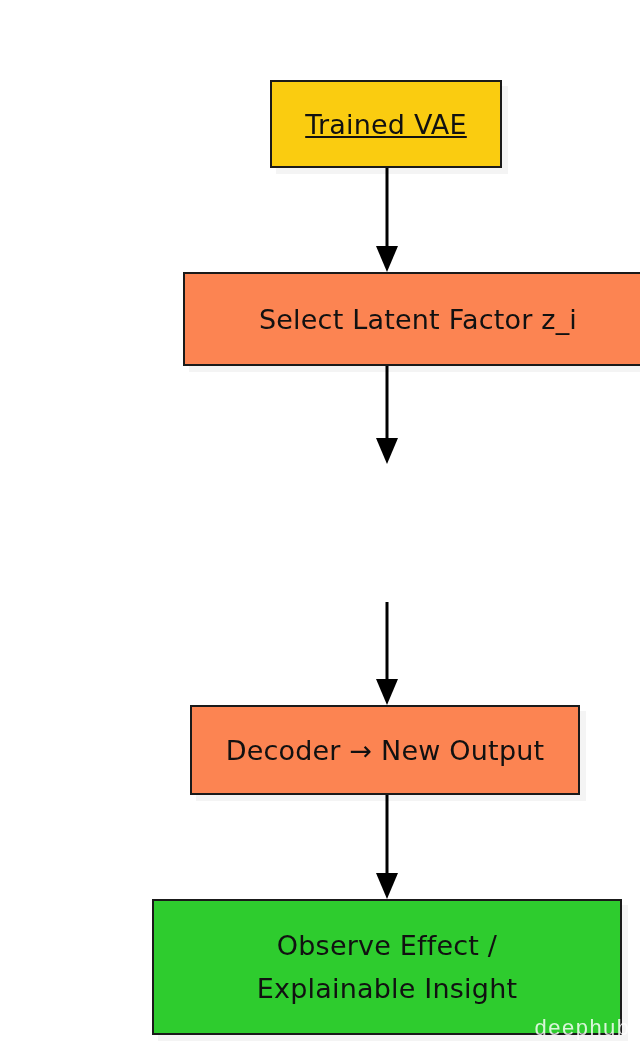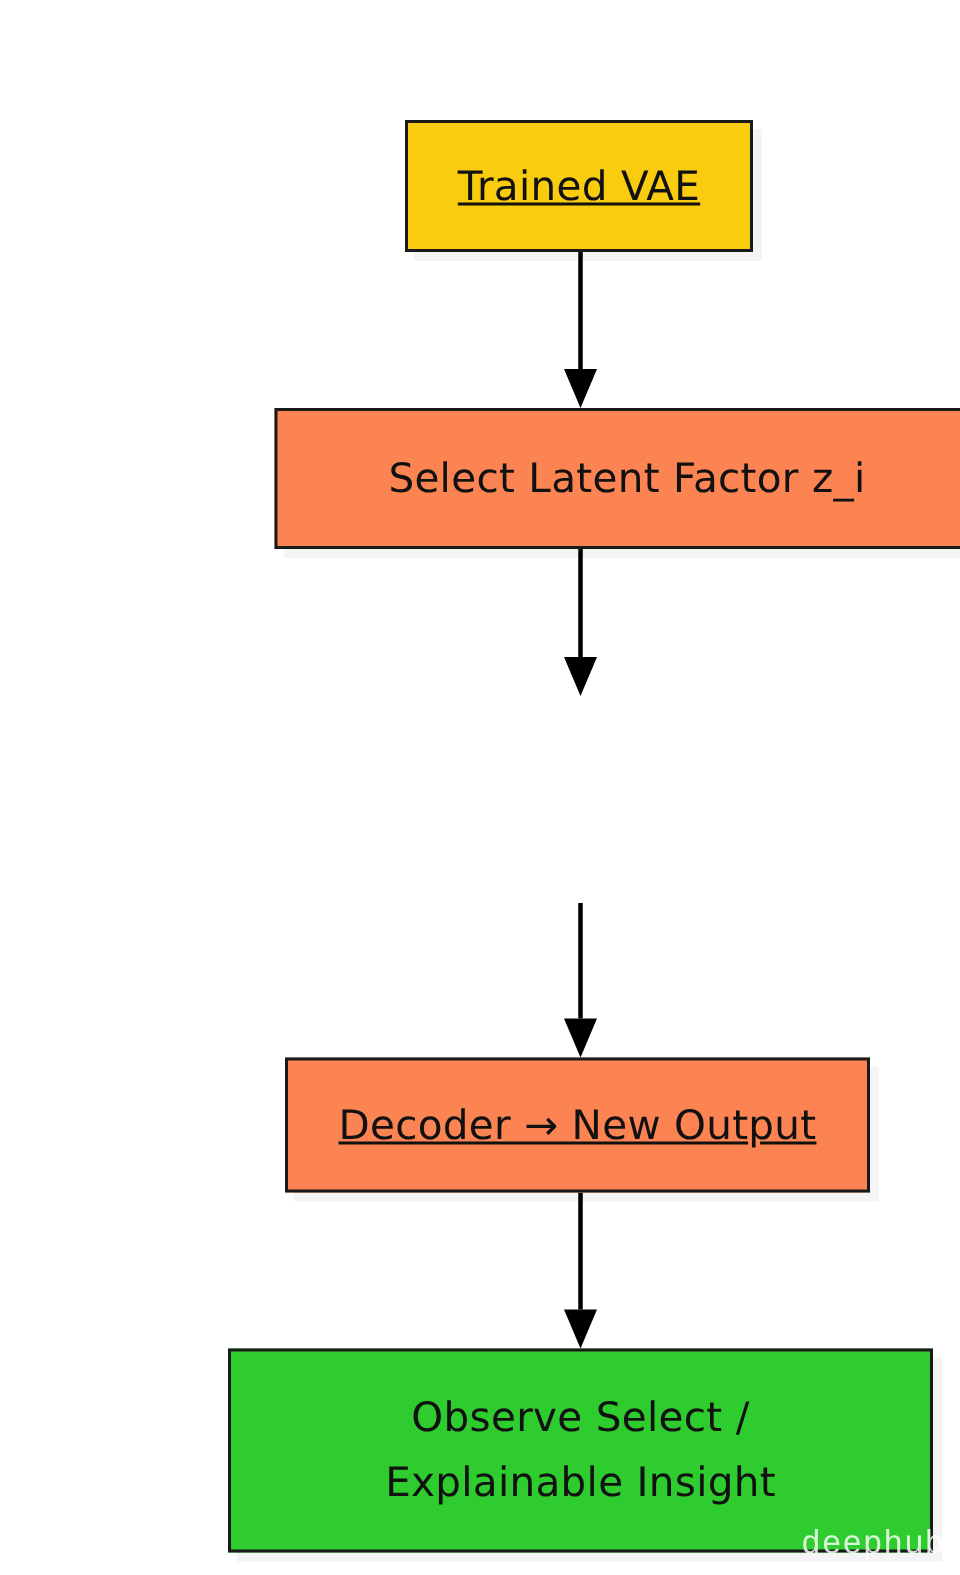--- a/index.html
+++ b/index.html
@@ -115,7 +115,7 @@
   </div>
 
 
-  <div class="node node-process" style="left:190px; top:705px; width:390px; height:90px;text-decoration:underline;">
+  <div class="node node-process" style="left:190px; top:705px; width:390px; height:90px;">
     <span class="node-label">Decoder → New Output</span>
   </div>
 

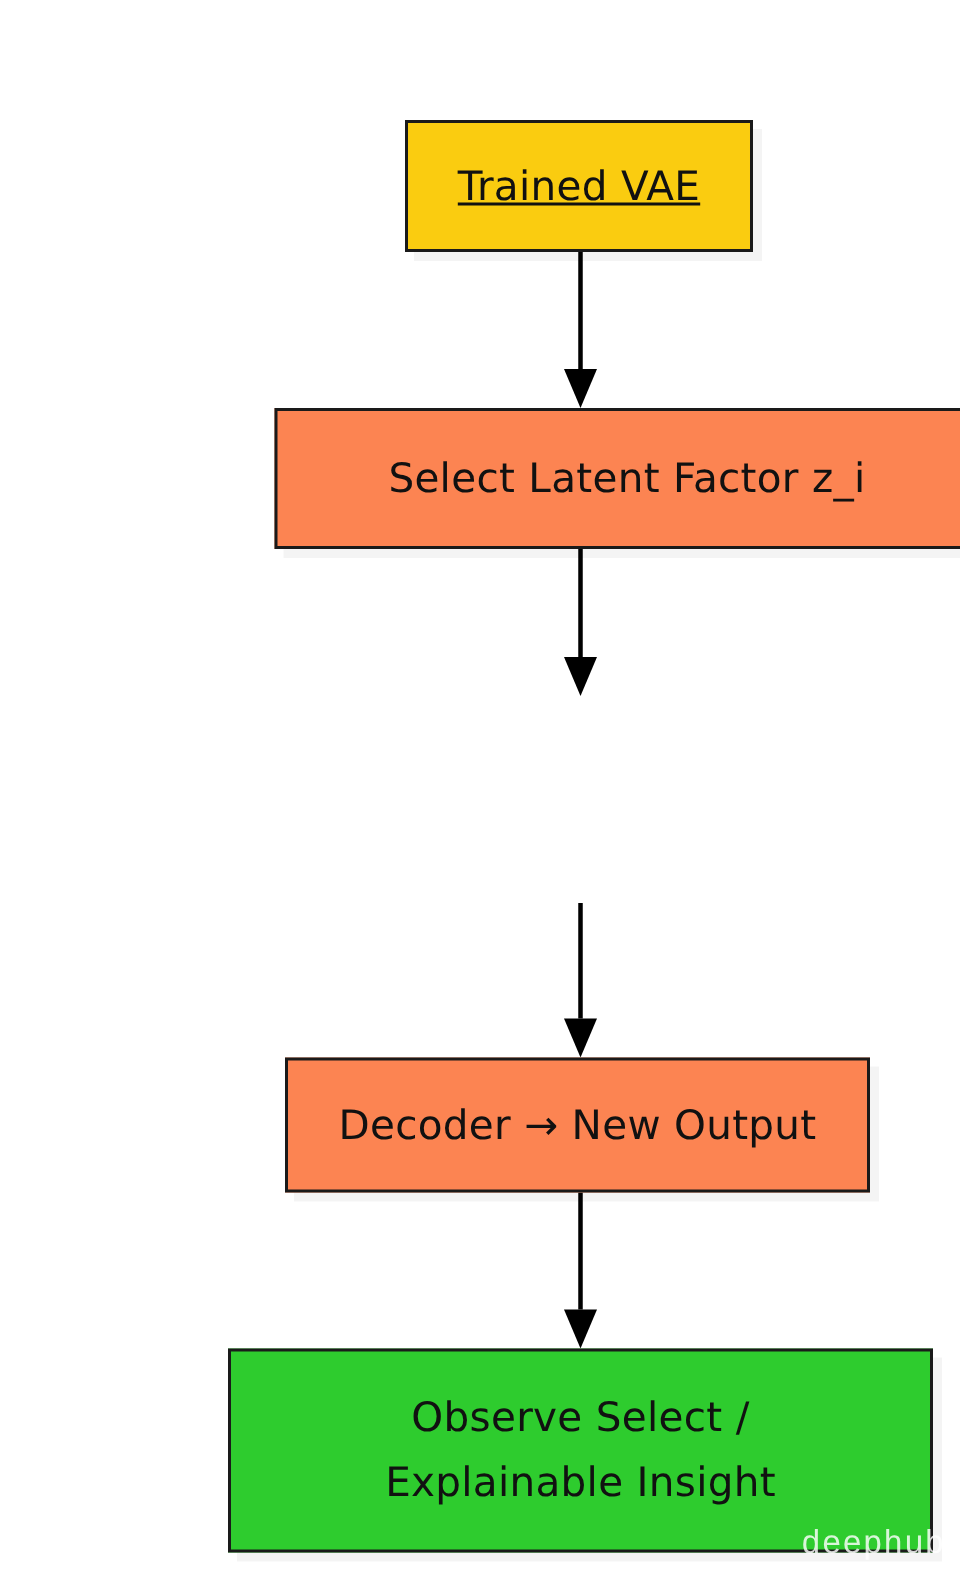--- a/index.html
+++ b/index.html
@@ -120,7 +120,7 @@
   </div>
 
   <div class="node node-end" style="left:152px; top:899px; width:470px; height:136px;">
-    <span class="node-label">Observe Select /
+    <span class="node-label">Observe Effect /
 Explainable Insight</span>
   </div>
 

